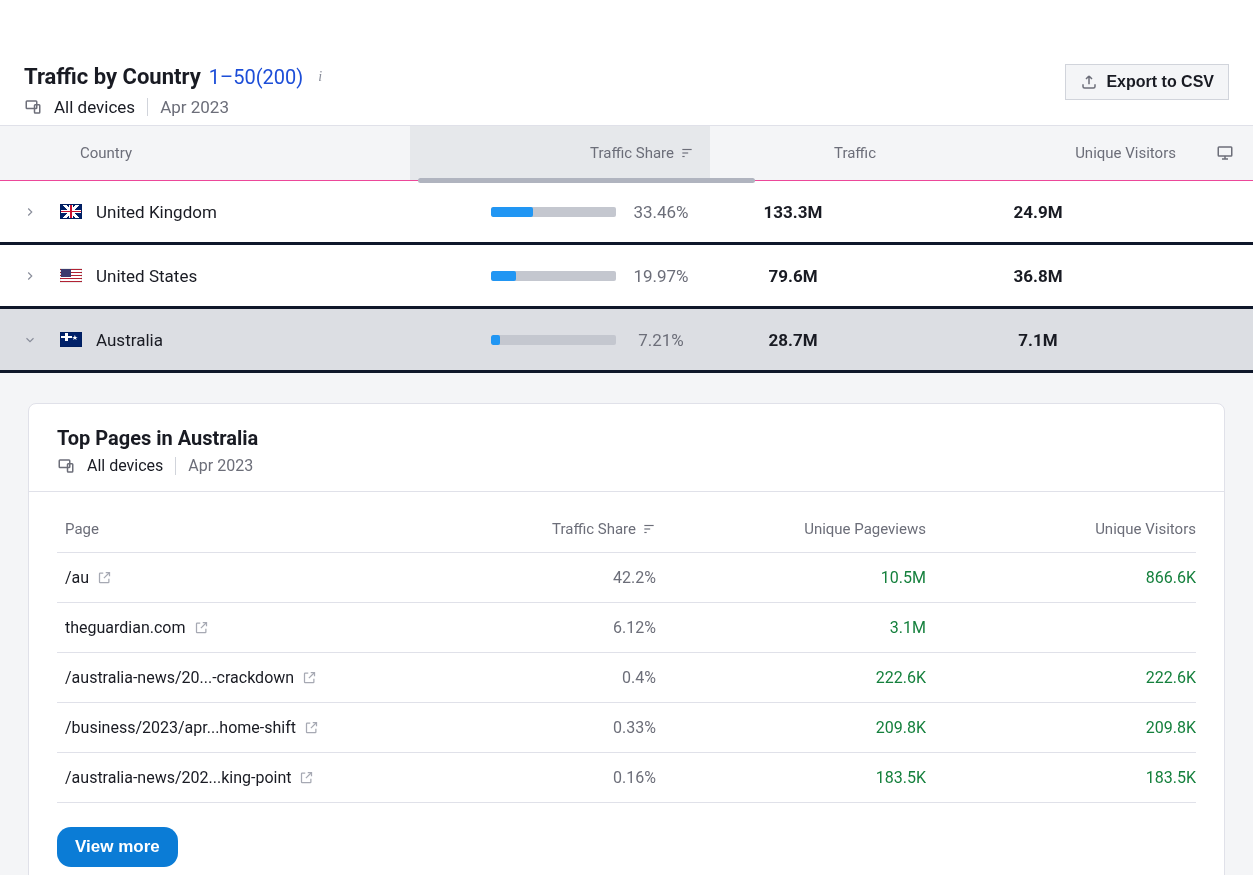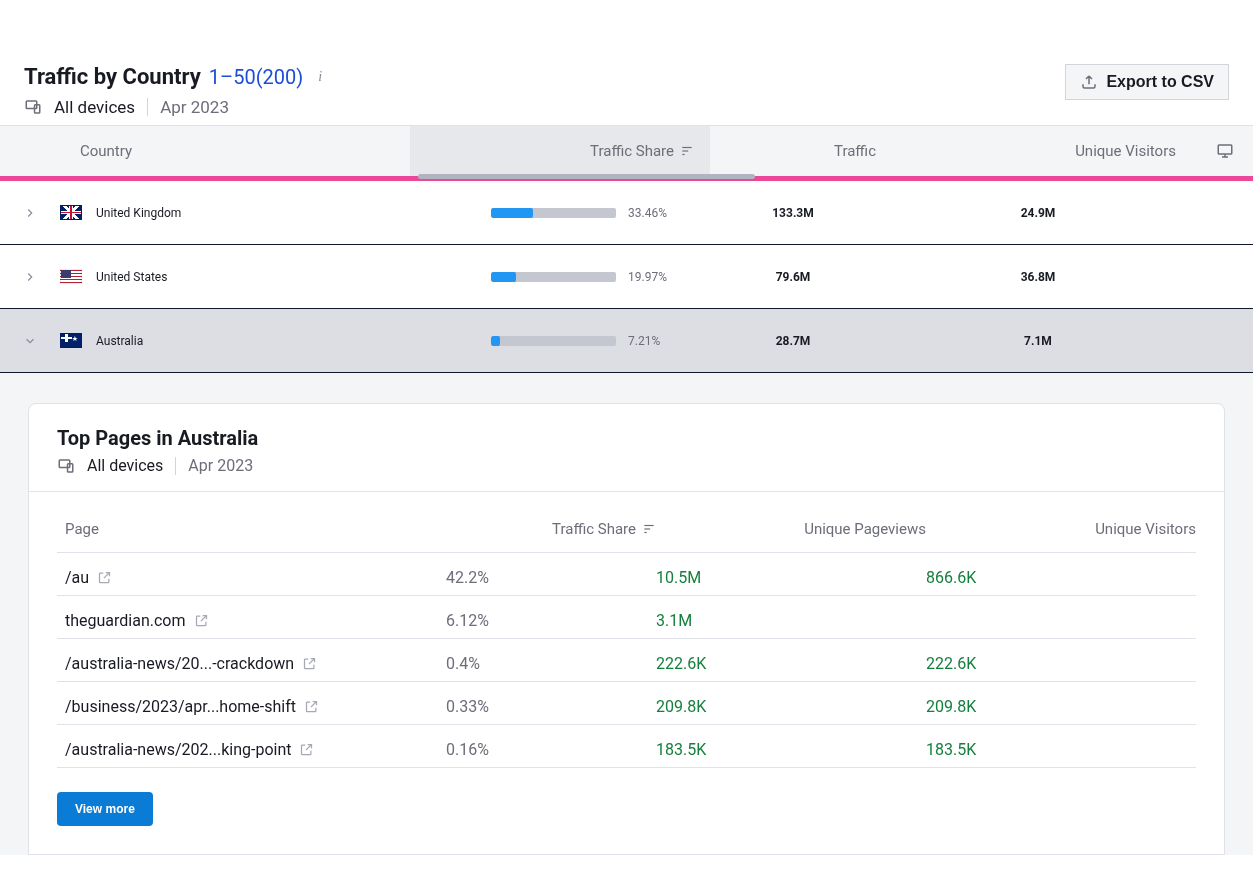--- a/index.html
+++ b/index.html
@@ -33,7 +33,7 @@
     grid-template-columns: 60px 350px 300px 190px 300px 50px;
     background:#f4f5f7;
     border-top:1px solid #e0e1e9;
-    border-bottom:5px solid #ec4899;
+    border-bottom:1px solid #ec4899;
     height:56px;
     align-items:center;
     color:#6c6e79;

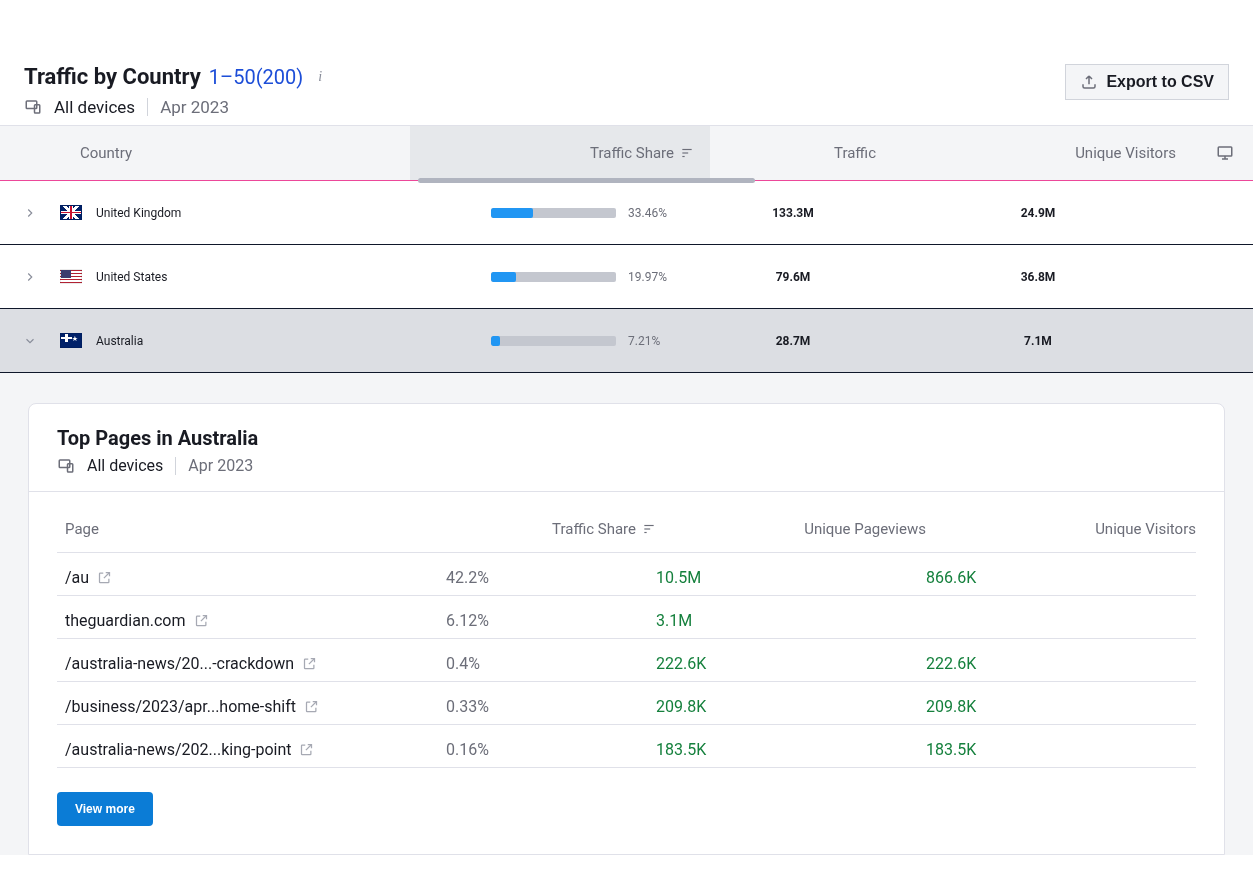--- a/index.html
+++ b/index.html
@@ -50,8 +50,8 @@
     grid-template-columns: 60px 350px 300px 190px 300px 50px;
     height:64px;
     align-items:center;
-    border-bottom:1px solid #0f172a;
-    font-size:12px;
+    border-bottom:3px solid #0f172a;
+    font-size:17px;
     color:#191b23;
   }
   .tbl-row.expanded { background:#dcdee3; }

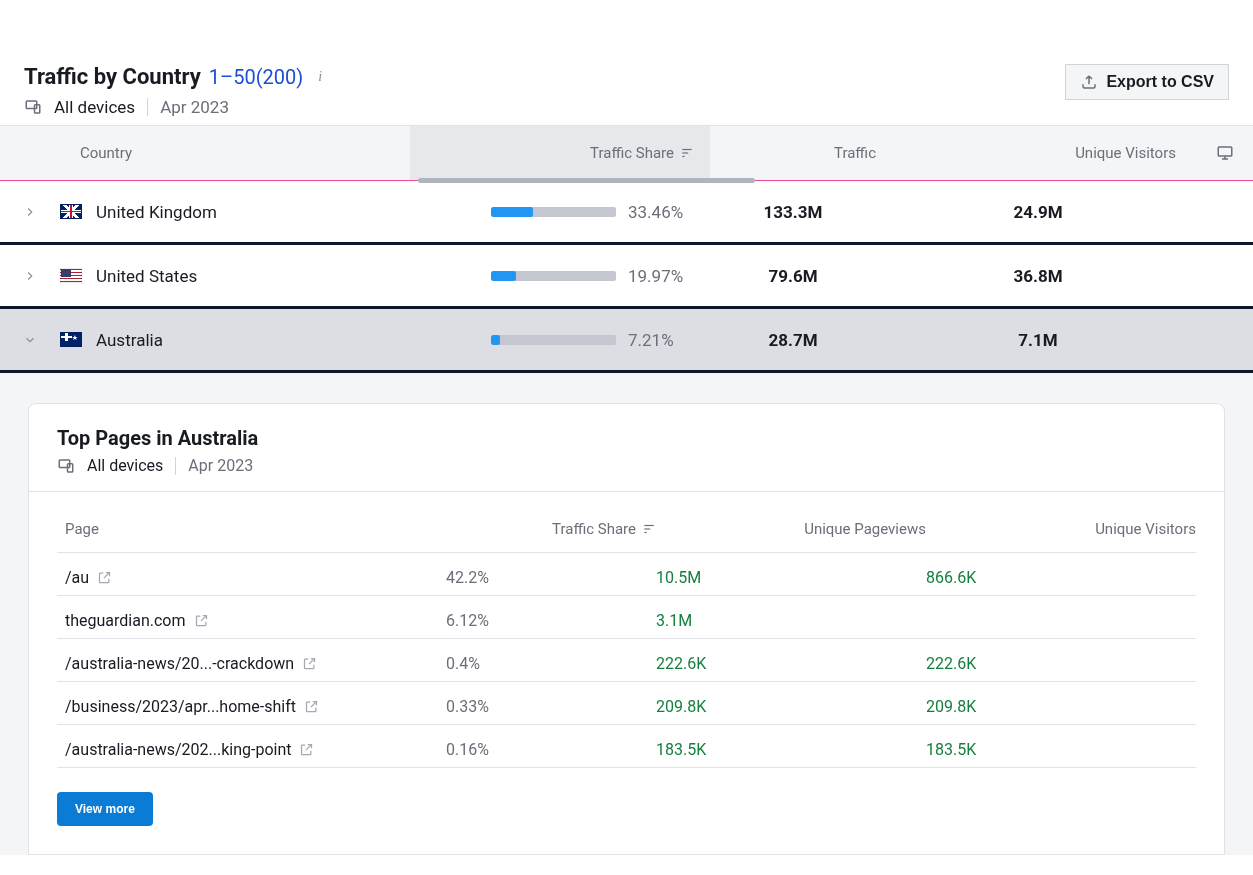--- a/index.html
+++ b/index.html
@@ -78,7 +78,7 @@
   .share-cell { display:flex; align-items:center; gap:12px; justify-content:flex-end; padding-right:16px;}
   .bar { width:125px; height:10px; background:#c4c7cf; border-radius:2px; position:relative; overflow:hidden;}
   .bar .fill { position:absolute; left:0; top:0; bottom:0; background:#2196f3; border-radius:2px;}
-  .share-val { color:#6c6e79; min-width:66px; text-align:left;}
+  .share-val { color:#6c6e79; min-width:66px; text-align:center;}
   .num { text-align:center; padding-right:24px; font-weight:700;}
 
   

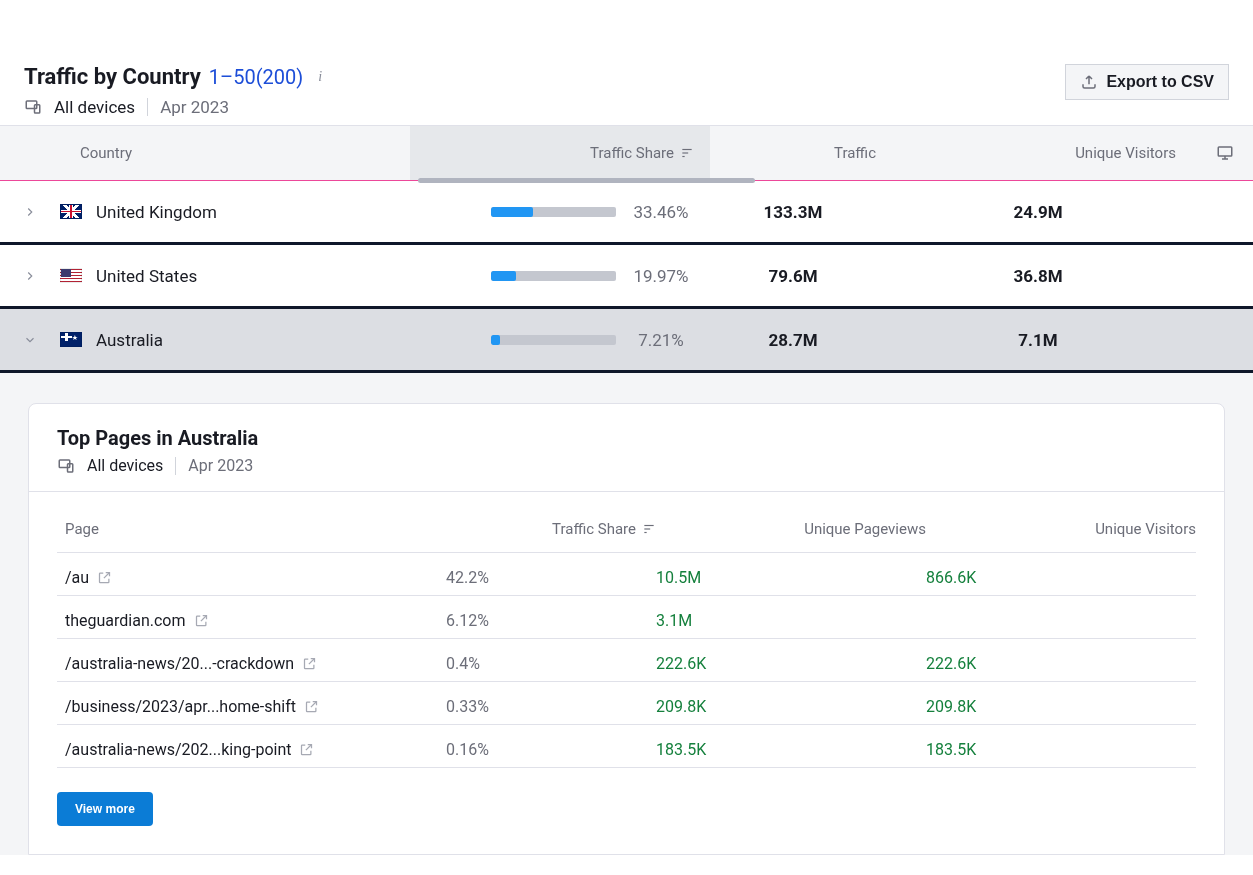--- a/index.html
+++ b/index.html
@@ -101,7 +101,7 @@
   .pages-row {
     display:grid;
     grid-template-columns: 1fr 210px 270px 270px;
-    padding:15px 0 8px 8px;
+    padding:15px 0 15px 8px;
     border-bottom:1px solid #e0e1e9;
     font-size:16px;
     color:#191b23;

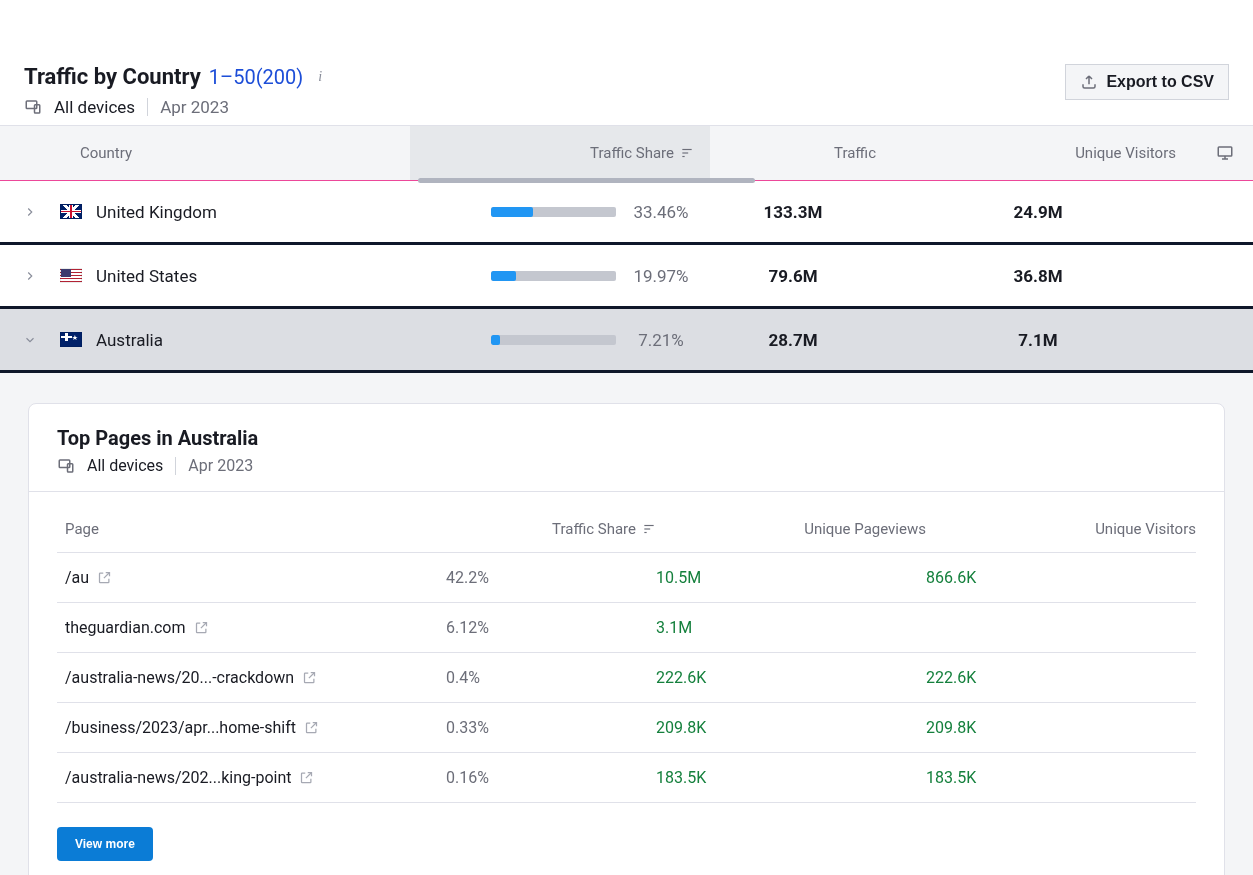--- a/index.html
+++ b/index.html
@@ -108,7 +108,7 @@
     align-items:center;
   }
   .pages-row .page-cell { display:flex; align-items:center; gap:8px; overflow:hidden; white-space:nowrap;}
-  .pages-row .num-cell { color:#6c6e79;}
+  .pages-row .num-cell { text-align:right; color:#6c6e79;}
   .pages-row .num-cell.dark { color:#15803d;}
   .ext-icon { width:15px; height:15px; color:#a6a9b3; flex-shrink:0;}
   .view-more {

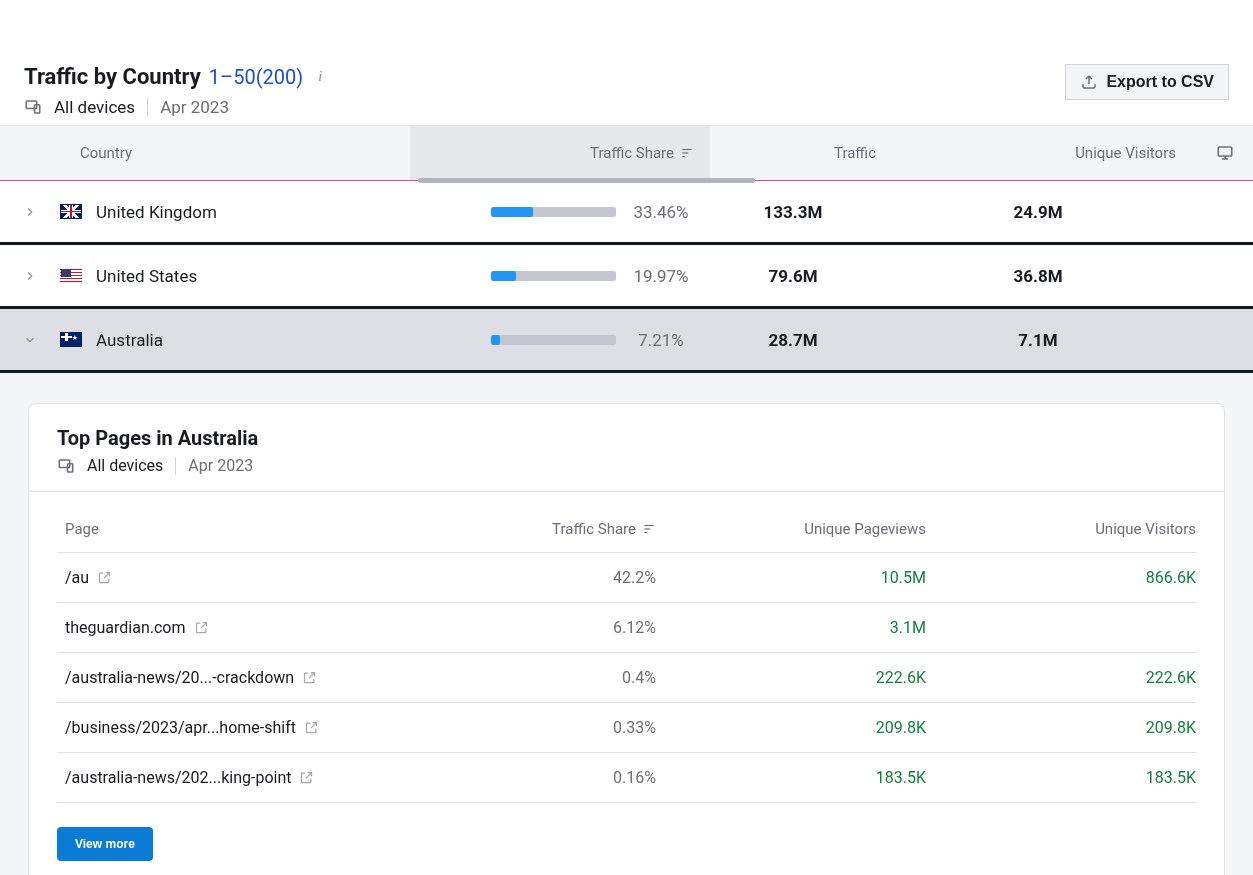--- a/index.html
+++ b/index.html
@@ -116,10 +116,10 @@
     background:#0b7cd6;
     color:#fff;
     font-weight:600;
-    font-size:12px;
+    font-size:17px;
     padding:10px 18px;
     border:none;
-    border-radius:4px;
+    border-radius:14px;
     cursor:pointer;
   }
 </style>

